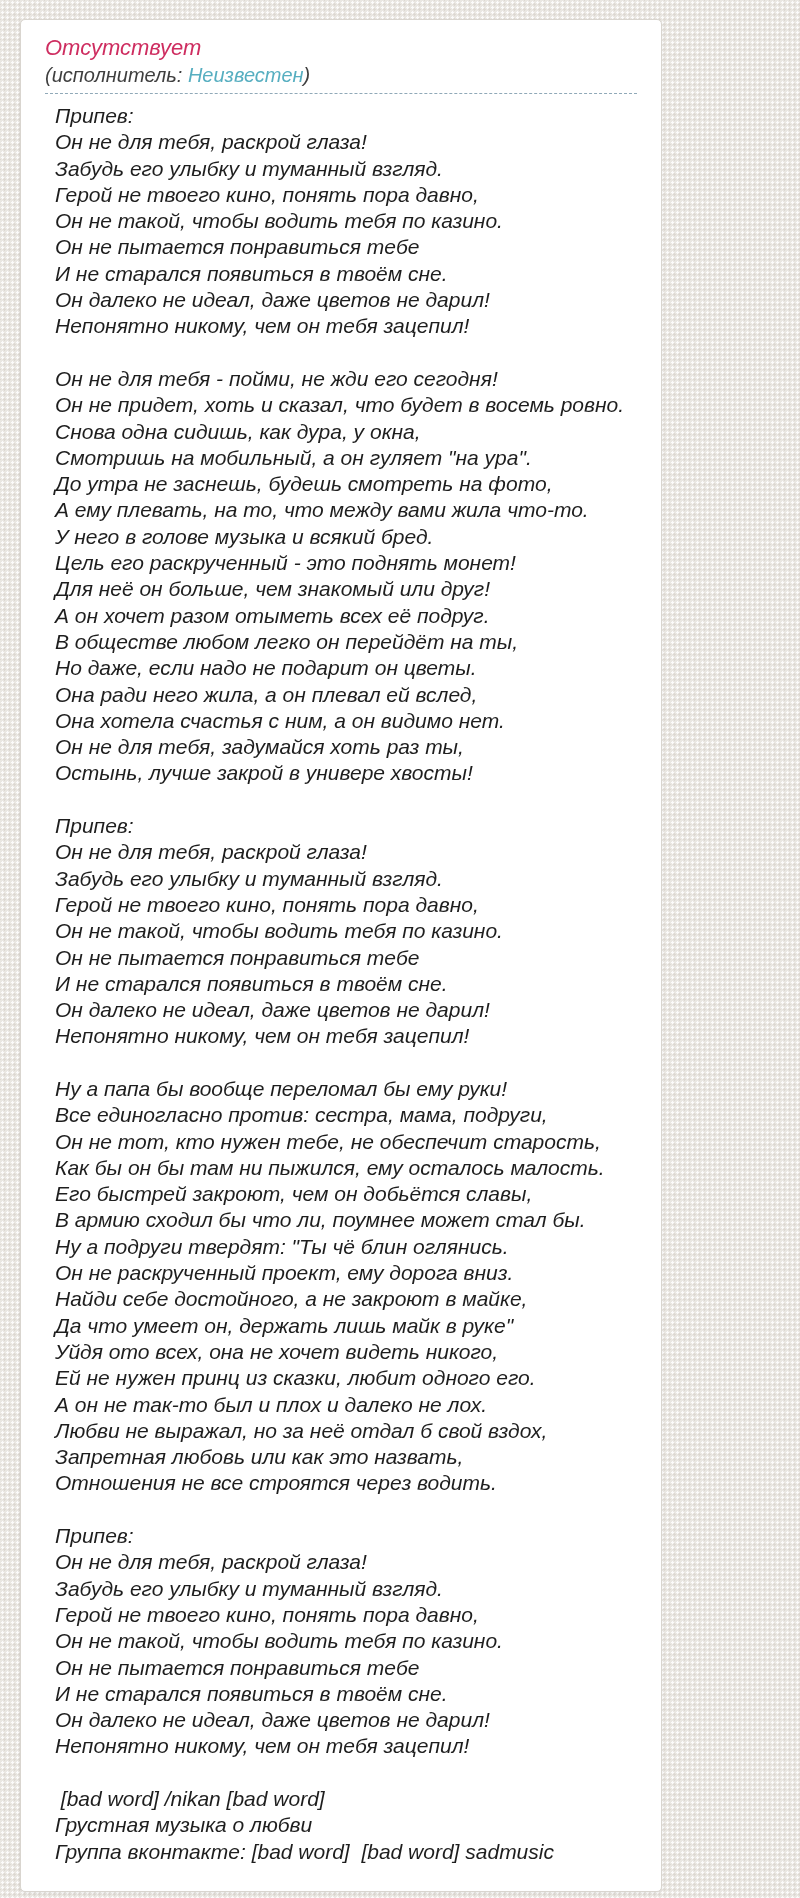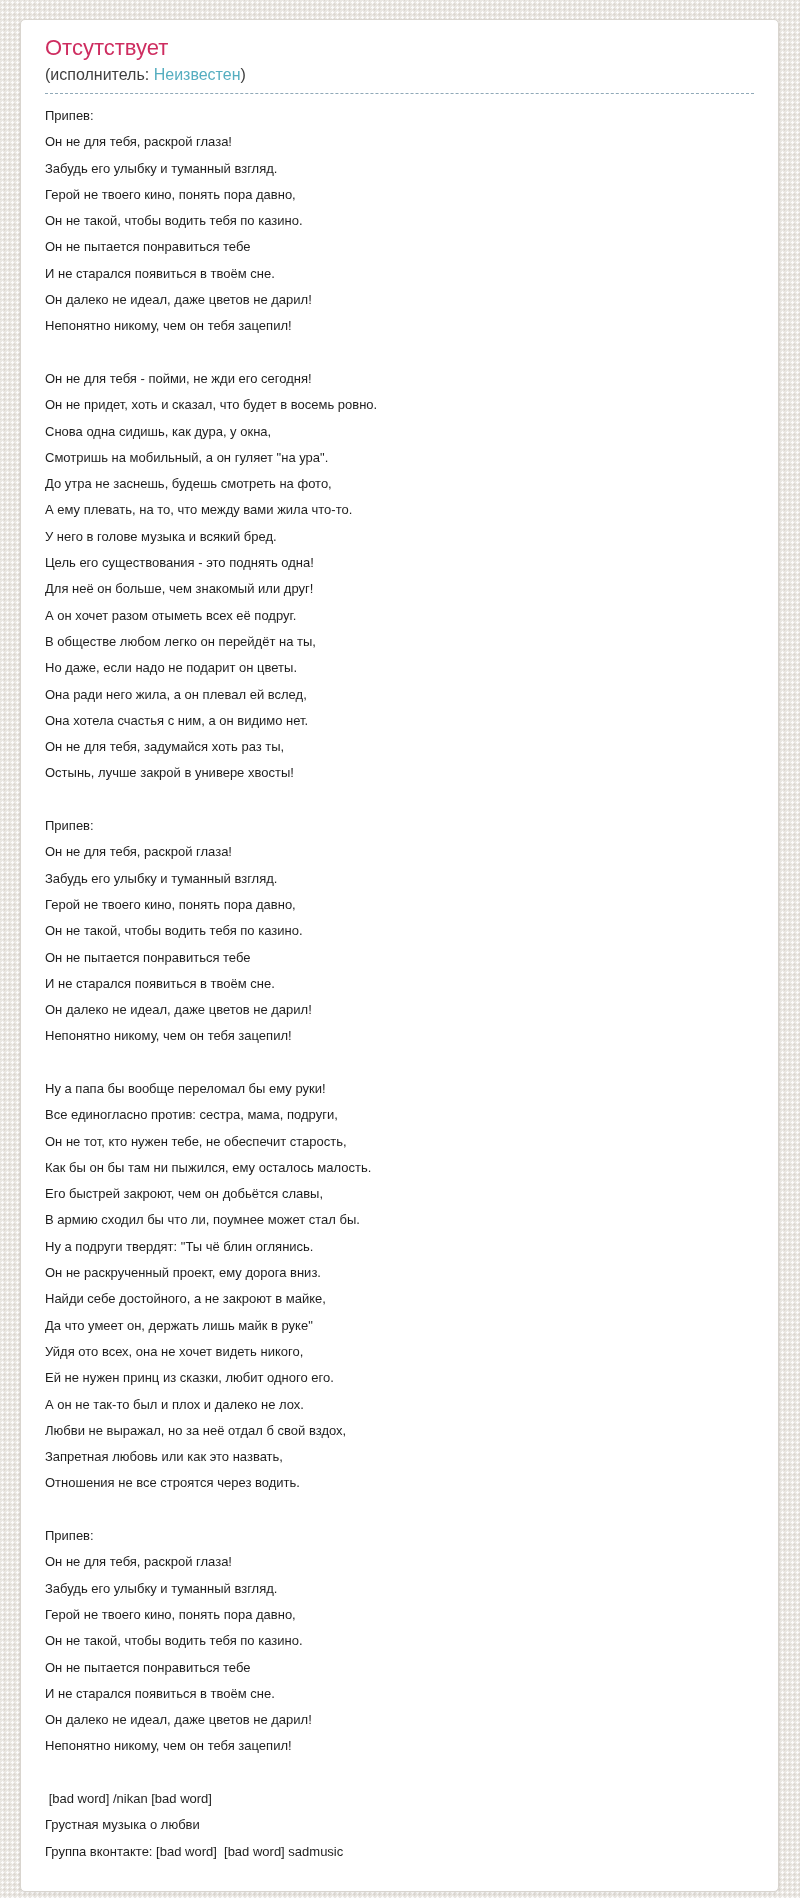--- a/index.html
+++ b/index.html
@@ -20,7 +20,7 @@
     padding: 19px 0 0 0;
   }
   .card {
-    width: 759px;
+    width: 642px;
     margin-left: 20px;
     box-sizing: border-box;
     background: #ffffff;
@@ -28,6 +28,7 @@
     border-radius: 5px;
     box-shadow: 0 1px 3px rgba(0,0,0,0.07);
     padding: 14px 24px 26px 24px;
+    font-style: italic;
   }
   .title {
     font-size: 22px;

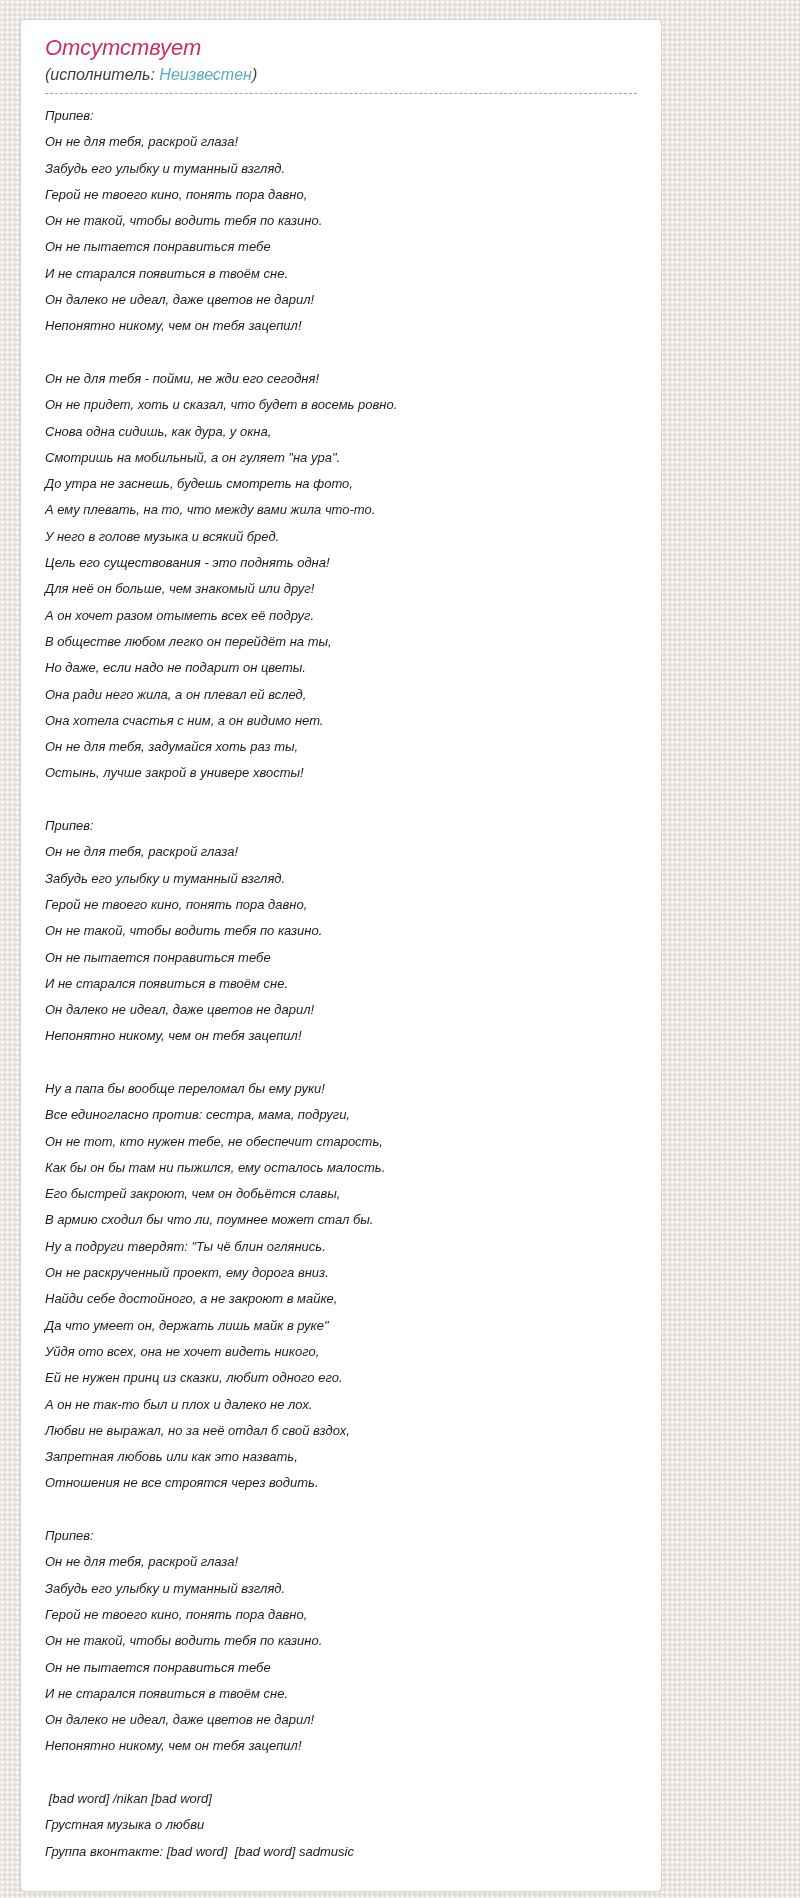--- a/index.html
+++ b/index.html
@@ -38,7 +38,7 @@
     color: var(--title_accent, #ce2d60);
   }
   .subtitle {
-    font-size: 16px;
+    font-size: 20px;
     line-height: 20px;
     color: #3f3f3f;
     padding: 3px 0 8px 0;

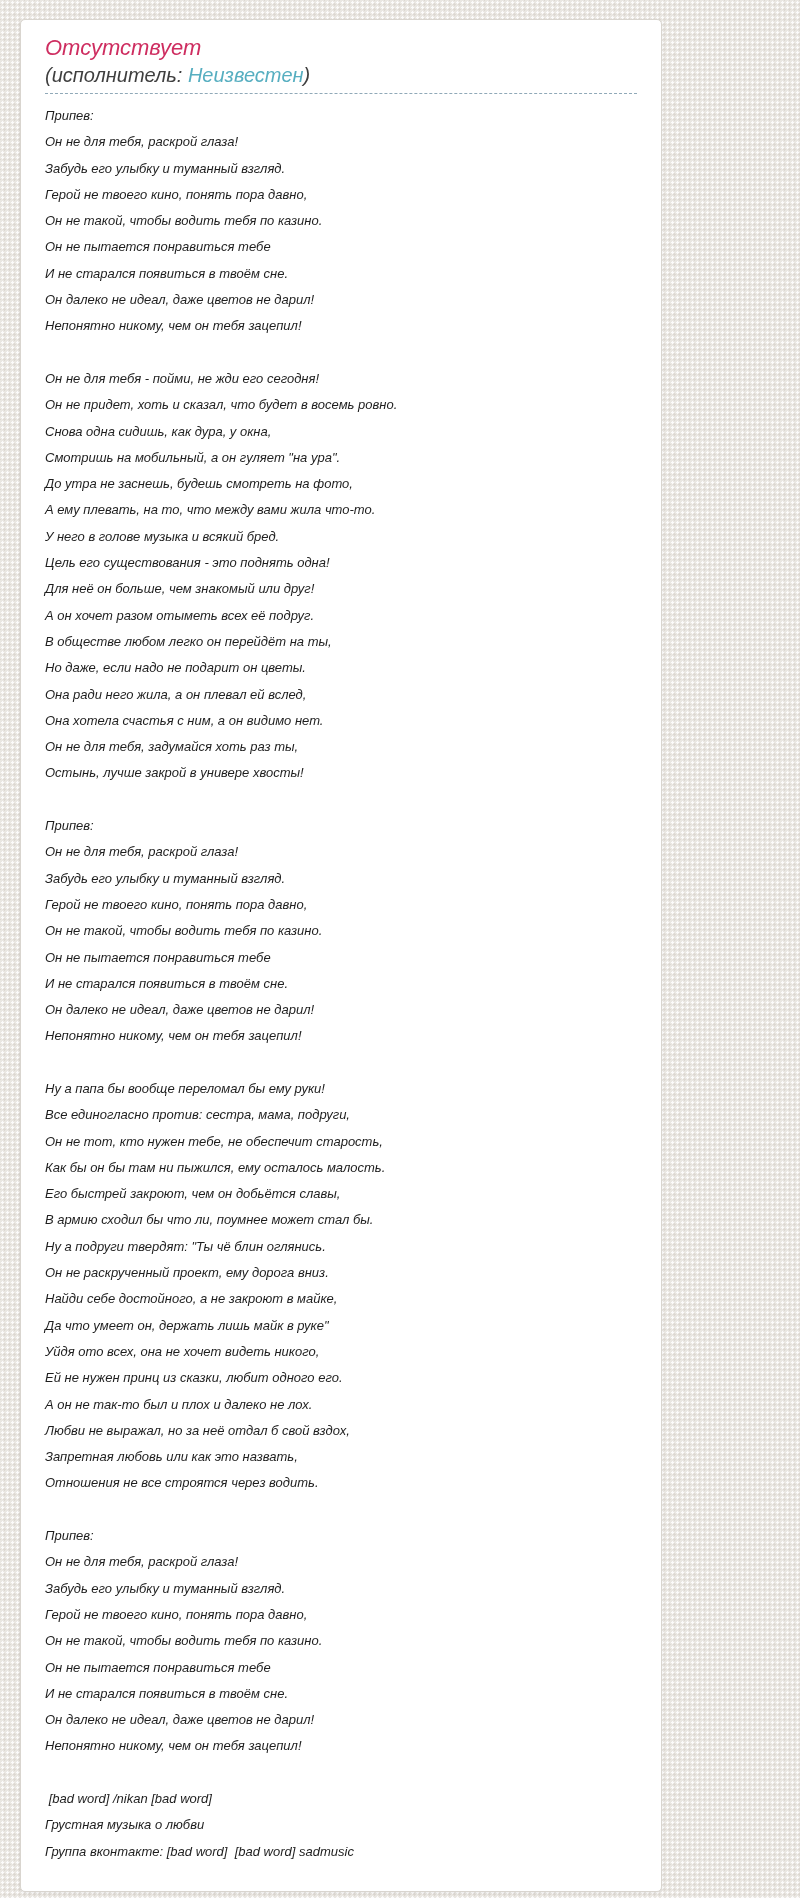--- a/index.html
+++ b/index.html
@@ -51,9 +51,10 @@
   }
   .lyrics {
     margin-top: 9px;
-    font-size: 13px;
+    font-size: 21px;
     line-height: 26.3px;
     color: #1e1e1e;
+    margin-left: 10px;
   }
   .lyric-line {
     white-space: pre-wrap;

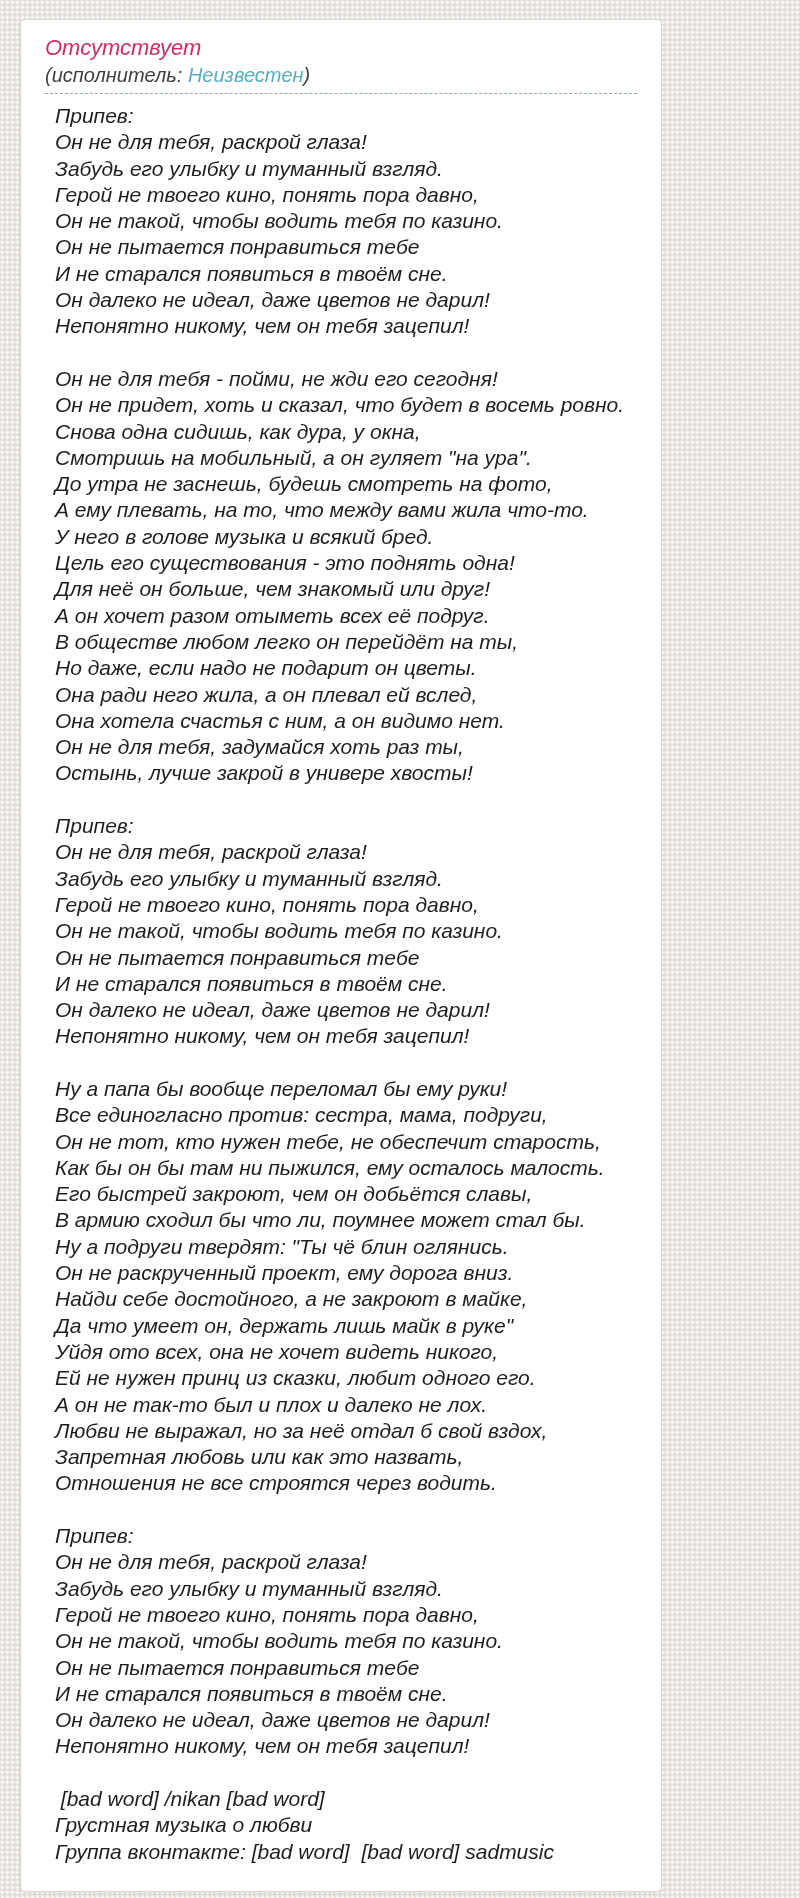--- a/index.html
+++ b/index.html
@@ -86,7 +86,7 @@
         <div class="lyric-line">До утра не заснешь, будешь смотреть на фото,</div>
         <div class="lyric-line">А ему плевать, на то, что между вами жила что-то.</div>
         <div class="lyric-line">У него в голове музыка и всякий бред.</div>
-        <div class="lyric-line">Цель его существования - это поднять одна!</div>
+        <div class="lyric-line">Цель его раскрученный - это поднять монет!</div>
         <div class="lyric-line">Для неё он больше, чем знакомый или друг!</div>
         <div class="lyric-line">А он хочет разом отыметь всех её подруг.</div>
         <div class="lyric-line">В обществе любом легко он перейдёт на ты,</div>

